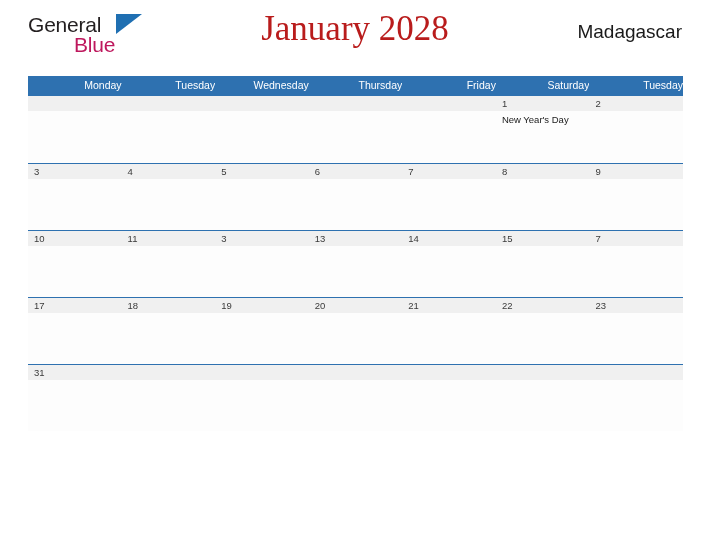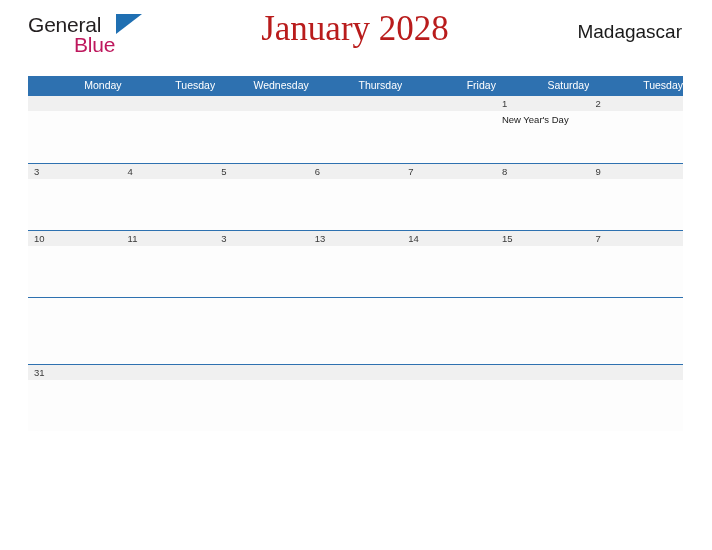--- a/index.html
+++ b/index.html
@@ -263,6 +263,15 @@
     </div>
 
     <div class="week-row ruled">
+      <div class="num-band">
+        <div class="day-cell">17</div>
+        <div class="day-cell">18</div>
+        <div class="day-cell">19</div>
+        <div class="day-cell">20</div>
+        <div class="day-cell">21</div>
+        <div class="day-cell">22</div>
+        <div class="day-cell">23</div>
+      </div>
       <div class="event-band">
         <div class="event-cell"></div>
         <div class="event-cell"></div>

